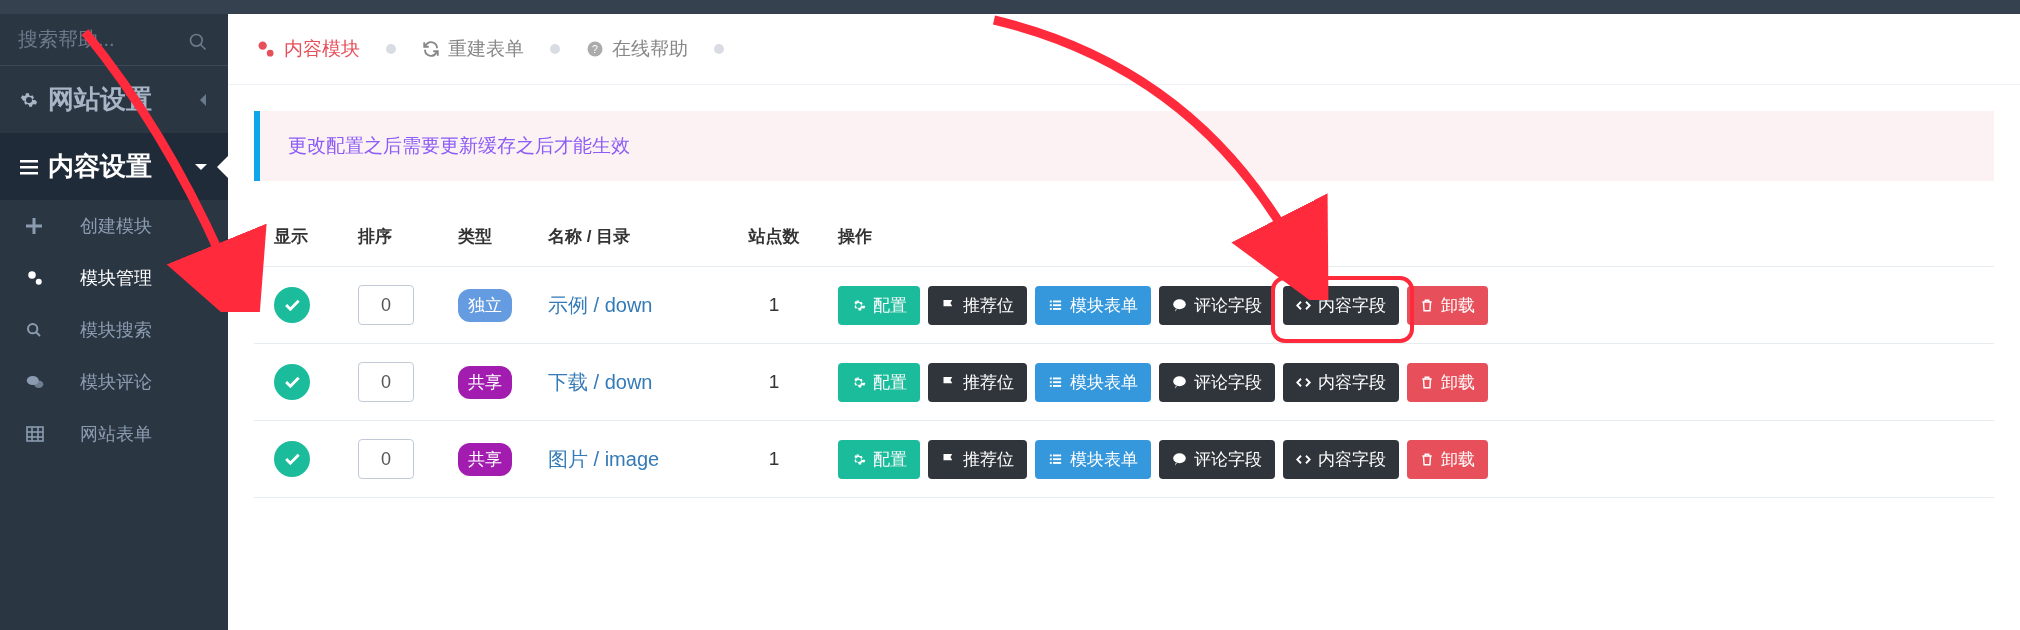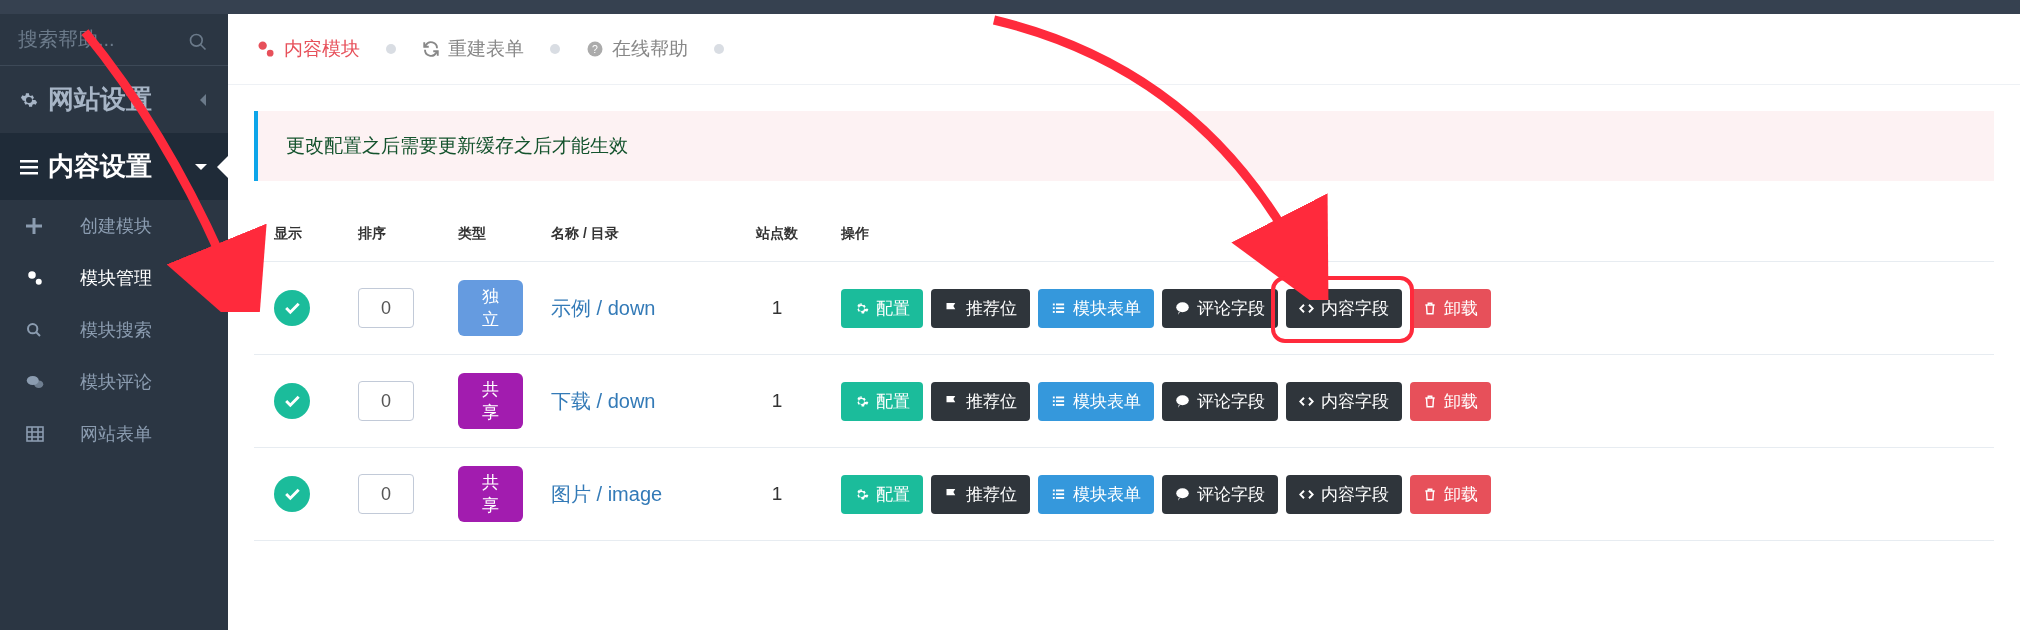--- a/index.html
+++ b/index.html
@@ -36,7 +36,7 @@
 .dot { width: 10px; height: 10px; border-radius: 50%; background: #d9dde3; margin: 0 10px; }
 
 .content { padding: 26px 26px 0 26px; }
-.alert { background: #fdf2f3; border-left: 4px solid #0ea5e9; padding: 22px 28px; color: #14532d; font-size: 19px; margin-bottom: 26px; }
+.alert { background: #fdf2f3; border-left: 6px solid #0ea5e9; padding: 22px 28px; color: #8b5cf6; font-size: 19px; margin-bottom: 26px; }
 
 table { width: 100%; border-collapse: collapse; }
 th, td { text-align: left; padding: 18px 14px; border-bottom: 1px solid #e7ecf1; vertical-align: middle; }

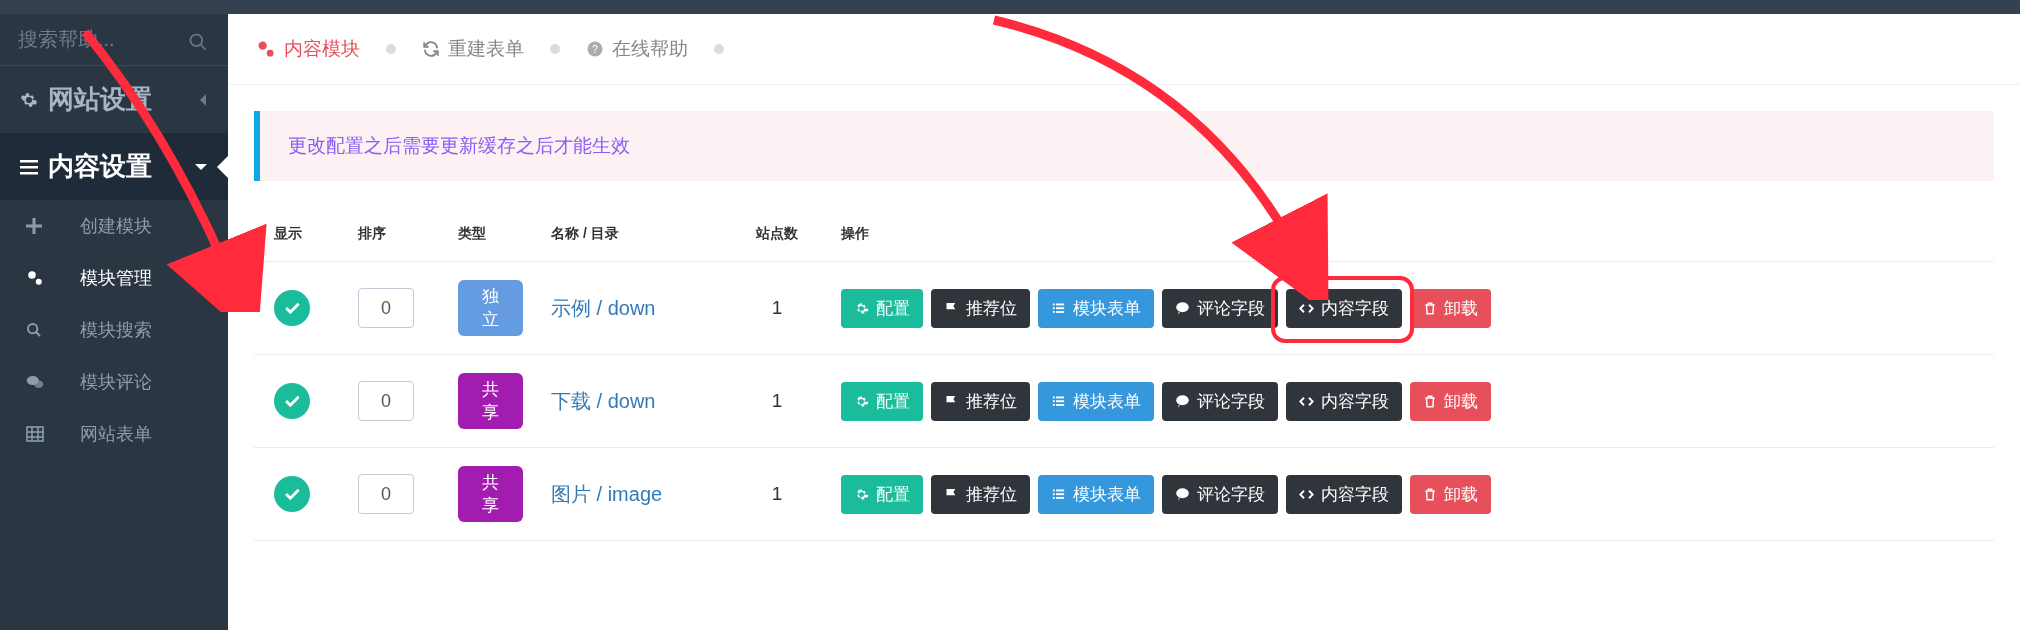--- a/index.html
+++ b/index.html
@@ -40,7 +40,7 @@
 
 table { width: 100%; border-collapse: collapse; }
 th, td { text-align: left; padding: 18px 14px; border-bottom: 1px solid #e7ecf1; vertical-align: middle; }
-th { font-size: 14px; font-weight: 600; color: #333; }
+th { font-size: 17px; font-weight: 600; color: #333; }
 th:first-child, td:first-child { padding-left: 20px; }
 td { font-size: 19px; }
 

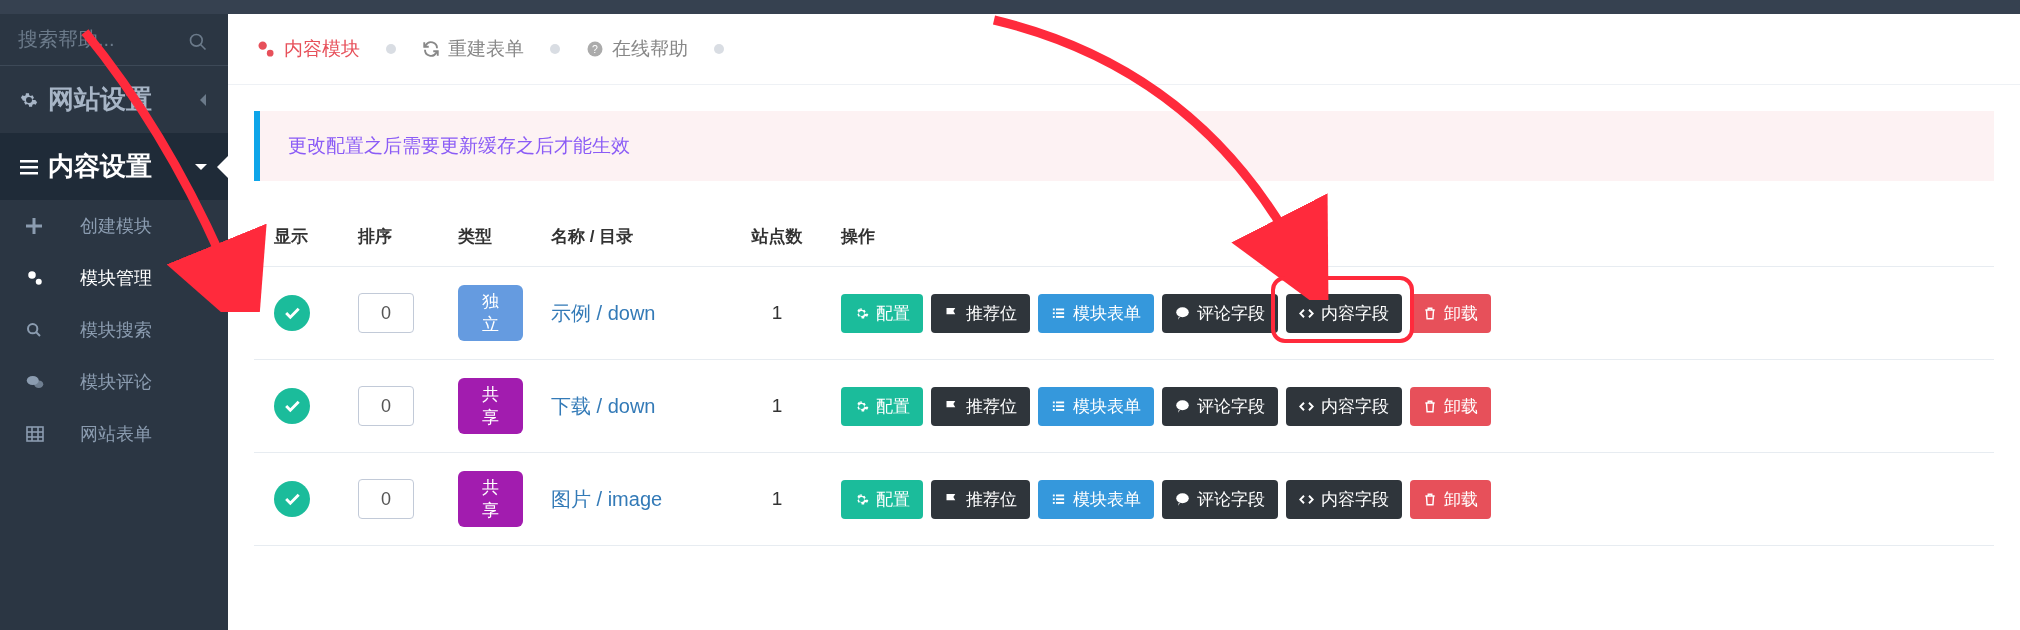--- a/index.html
+++ b/index.html
@@ -46,7 +46,7 @@
 
 .check { width: 36px; height: 36px; border-radius: 50%; background: #1bbc9b; display: inline-flex; align-items: center; justify-content: center; color: #fff; }
 .sort-input { width: 56px; height: 40px; border: 1px solid #c2cad8; border-radius: 4px; text-align: center; font-size: 18px; color: #555; }
-.tag { display: inline-block; padding: 5px 24px; border-radius: 6px; color: #fff; font-size: 17px; }
+.tag { display: inline-block; padding: 5px 10px; border-radius: 12px; color: #fff; font-size: 17px; }
 .tag.blue { background: #659be0; }
 .tag.green { background: #a21caf; }
 .namecell { color: #337ab7; font-size: 20px; }

